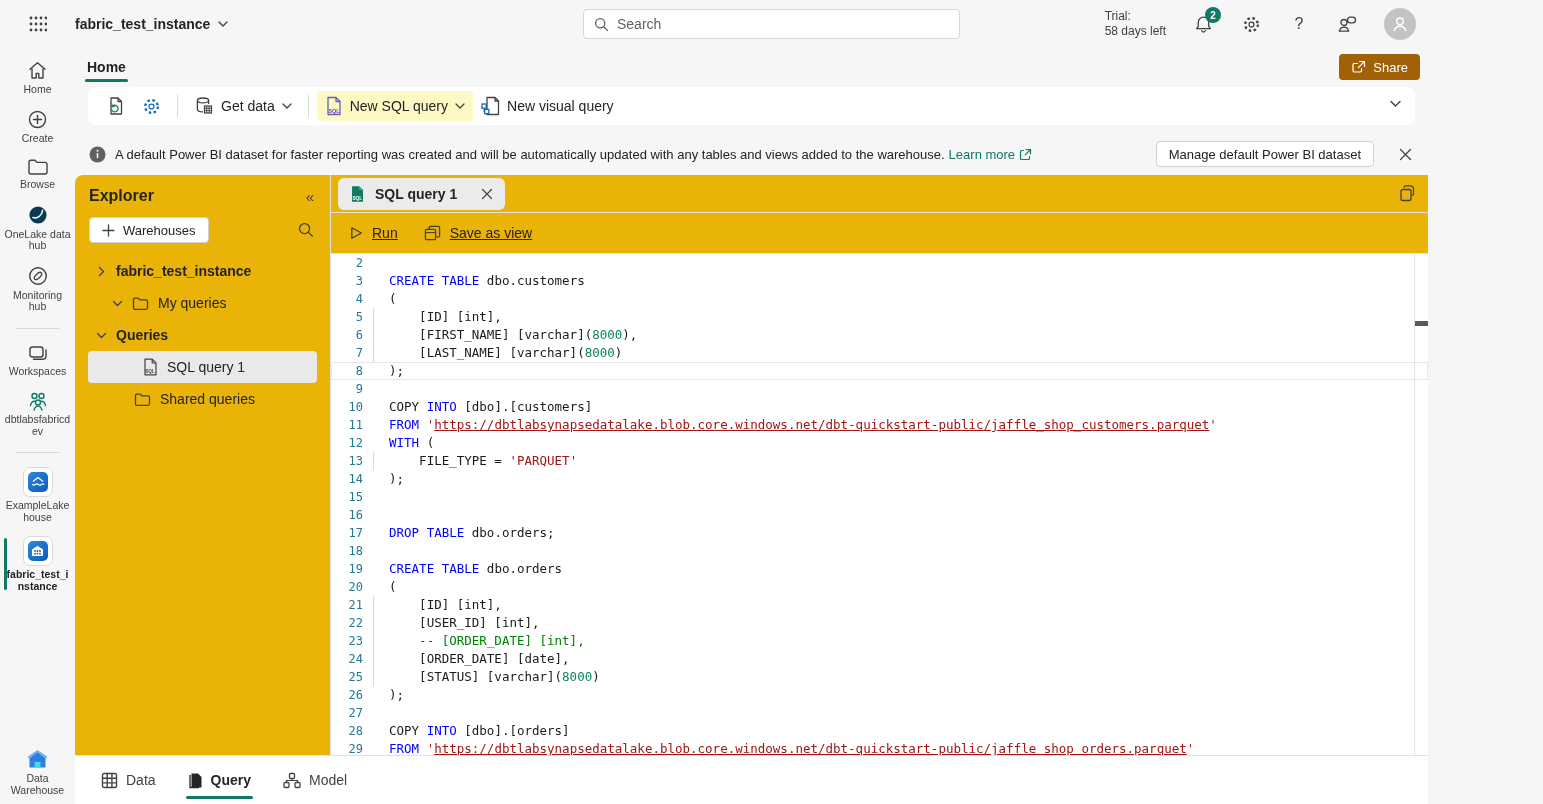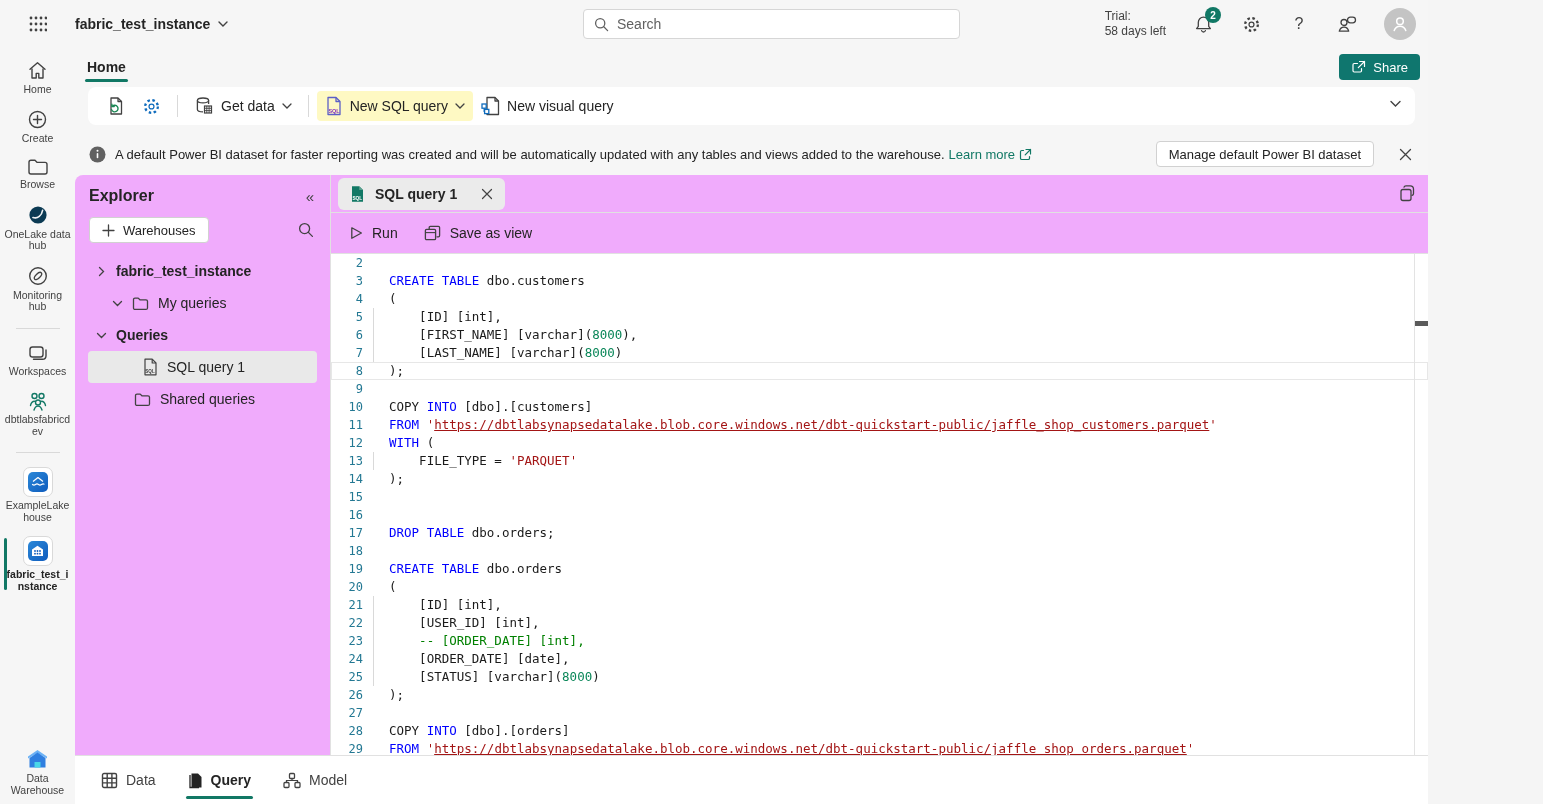--- a/index.html
+++ b/index.html
@@ -41,7 +41,7 @@
   .tabrow { height:37px; flex:0 0 37px; display:flex; align-items:center; padding:0 8px; position:relative; }
   .home-tab { position:relative; font-size:14px; font-weight:700; padding:0 4px; height:100%; display:flex; align-items:center; cursor:pointer; }
   .home-tab::after { content:""; position:absolute; left:2px; right:2px; bottom:3px; height:3px; border-radius:2px; background:#117865; }
-  .share-btn { position:absolute; right:8px; top:6px; height:26px; background:#0f766e; color:#fff; border:none; border-radius:4px; font-size:13px; font-family:"Liberation Sans",sans-serif; display:flex; align-items:center; gap:7px; padding:0 12px; cursor:pointer; }
+  .share-btn { position:absolute; right:8px; top:6px; height:26px; background:#a16207; color:#fff; border:none; border-radius:4px; font-size:13px; font-family:"Liberation Sans",sans-serif; display:flex; align-items:center; gap:7px; padding:0 12px; cursor:pointer; }
 
   .ribbonwrap { height:48px; flex:0 0 48px; padding:2px 13px 8px 13px; }
   .ribbon { background:#fff; border-radius:8px; height:38px; display:flex; align-items:center; padding:0 10px; position:relative; }

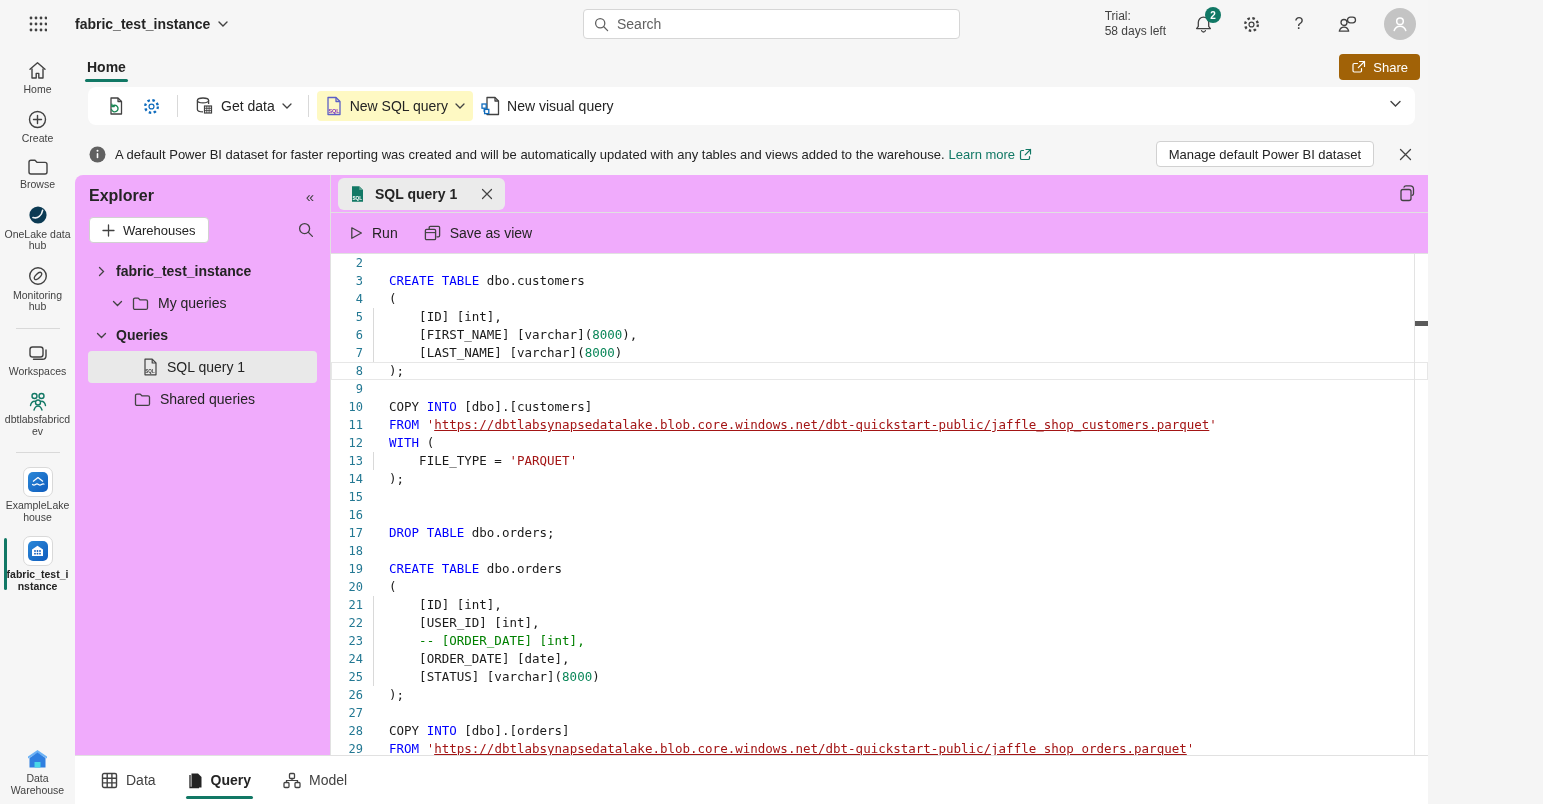--- a/index.html
+++ b/index.html
@@ -57,7 +57,7 @@
   .banner-close { position:absolute; right:16px; cursor:pointer; }
 
   
-  .content { flex:1; min-height:0; background:#f0abfc; border-radius:8px 0 0 0; display:flex; }
+  .content { flex:1; min-height:0; background:#eab308; border-radius:8px 0 0 0; display:flex; }
 
   .explorer { width:256px; flex:0 0 256px; border-right:1px solid #e1e1e1; padding-top:8px; display:flex; flex-direction:column; }
   .exp-head { display:flex; align-items:center; justify-content:space-between; padding:4px 16px 10px 14px; }

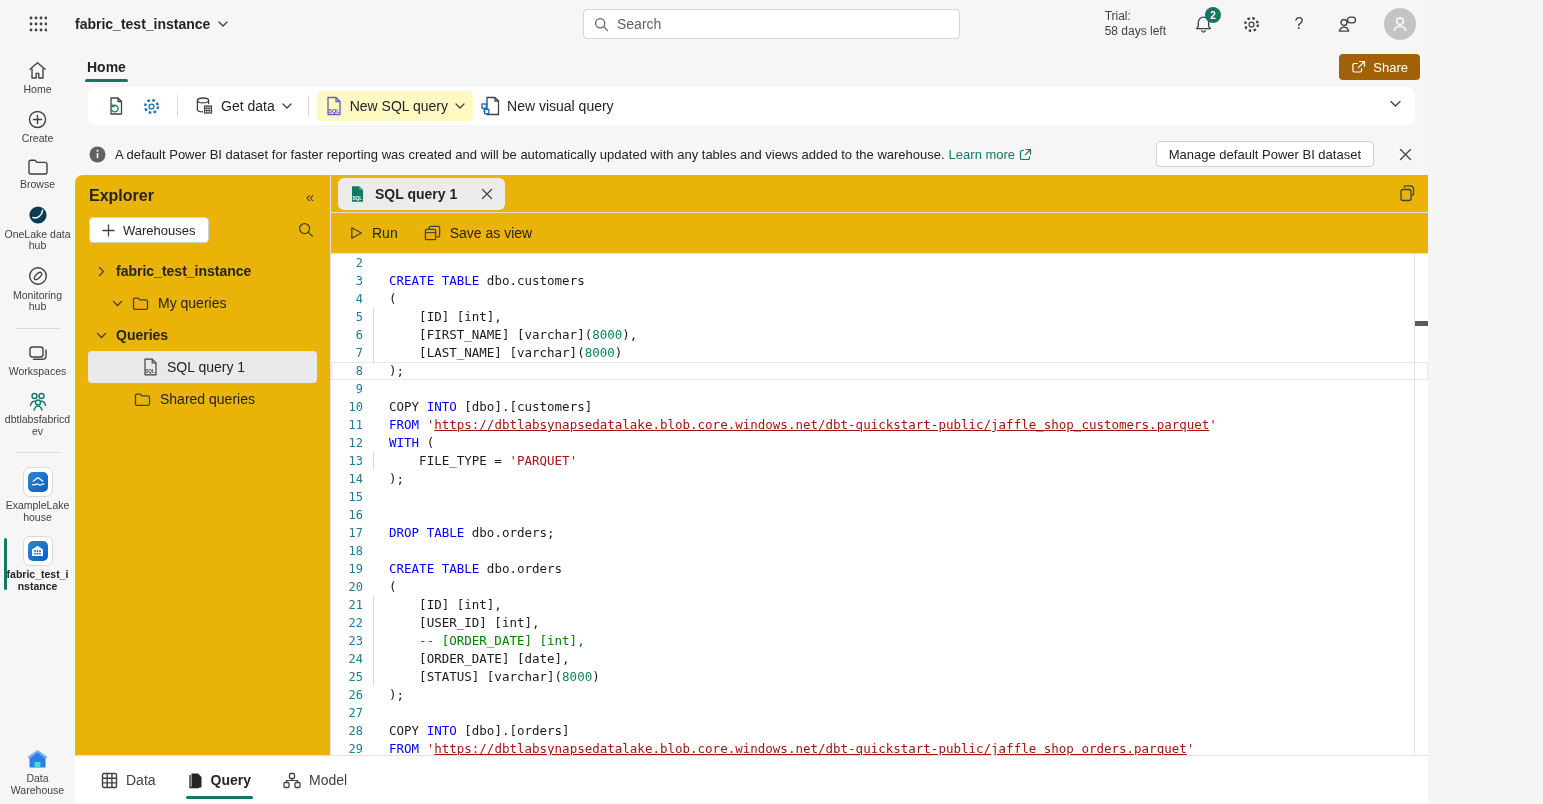--- a/index.html
+++ b/index.html
@@ -80,7 +80,7 @@
   .qtab .close { margin-left:14px; display:flex; cursor:pointer; }
   .copy-ic { position:absolute; right:13px; top:9px; cursor:pointer; }
   .runbar { height:41px; flex:0 0 41px; border-bottom:1px solid #e1e1e1; display:flex; align-items:center; gap:26px; padding-left:19px; font-size:14px; }
-  .runbar .cmd { display:flex; align-items:center; gap:9px; cursor:pointer; color:#242424; }
+  .runbar .cmd { display:flex; align-items:center; gap:9px; cursor:pointer; color:#242424;text-decoration:underline; }
 
   .code { flex:1; min-height:0; position:relative; overflow:hidden; font-family:"DejaVu Sans Mono","Liberation Mono",monospace; font-size:12.5px; background:#fff; }
   .cl { height:18px; line-height:18px; position:relative; white-space:pre; }

